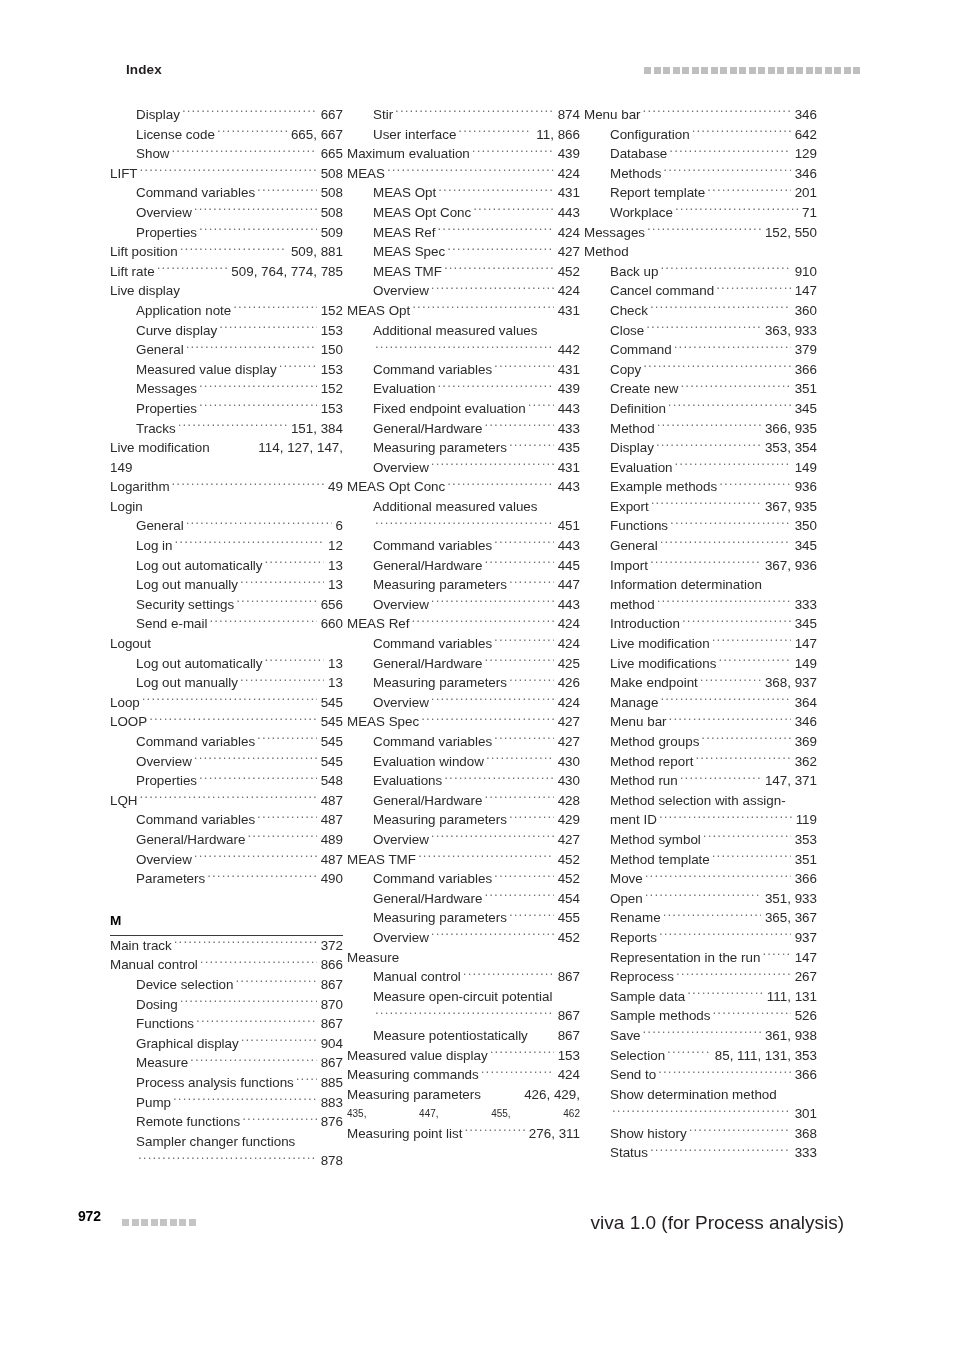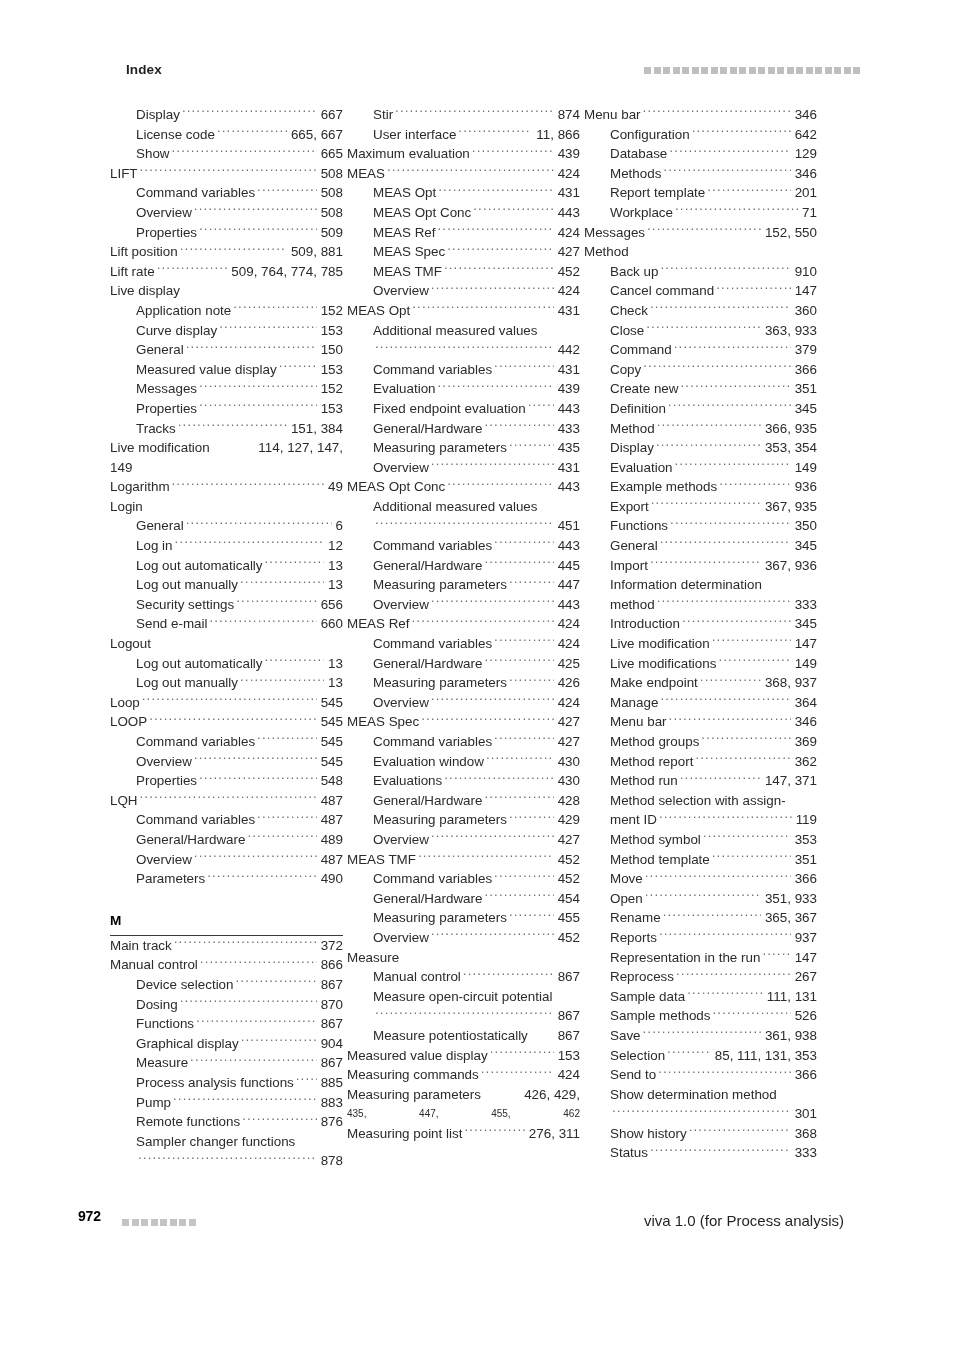--- a/index.html
+++ b/index.html
@@ -149,7 +149,7 @@
   .footer-doc {
     position: absolute;
     right: 0; top: 4px;
-    font-size: 15px;
+    font-size: 19px;
     color: #231f20;
   }
 </style>

